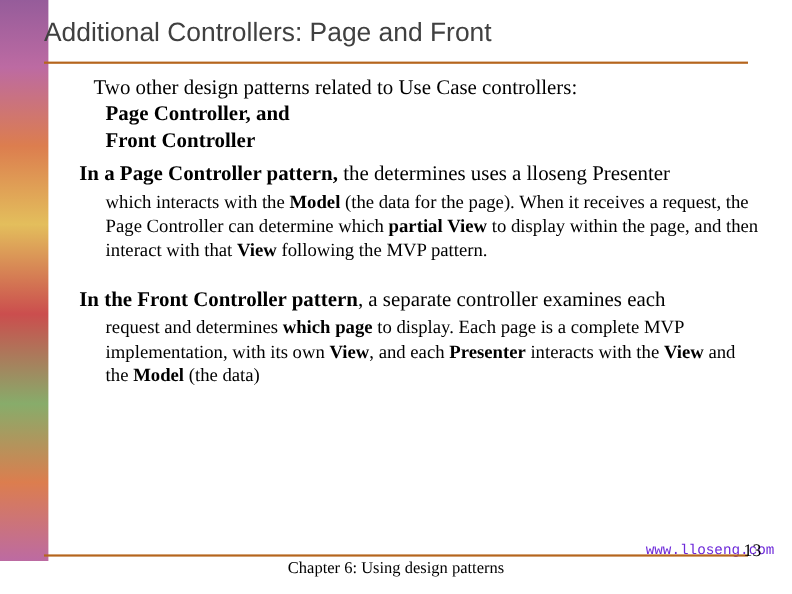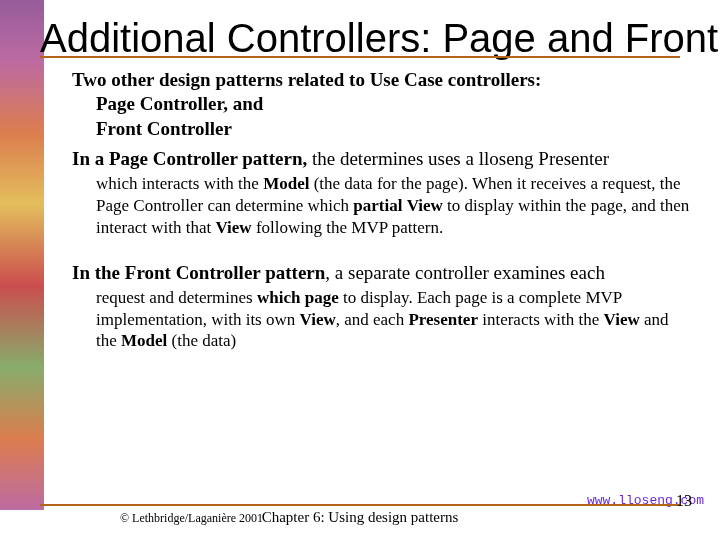--- a/index.html
+++ b/index.html
@@ -17,7 +17,7 @@
   }
   .title {
     position: absolute; left: 40px; top: 16px;
-    font-size: 40px; color: #000000;
+    font-size: 24px; color: #404040;
     font-family: Arial, Helvetica, sans-serif;
   }
   .title-rule {

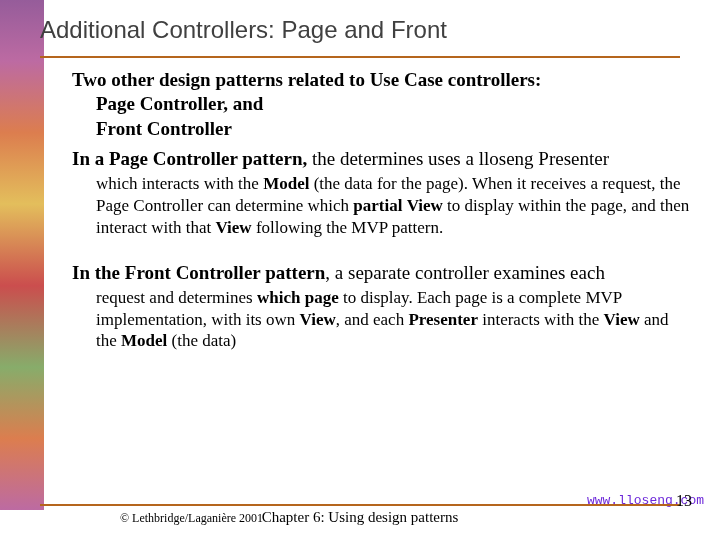--- a/index.html
+++ b/index.html
@@ -28,7 +28,7 @@
     position: absolute; left: 72px; top: 68px; width: 620px;
     font-size: 19px; line-height: 1.28;
   }
-  .lead { font-weight: bold; }
+  .lead { font-weight: normal; margin-left: 13px; }
   .indent1 { margin-left: 24px; font-weight: bold; }
   .para2 { margin-top: 6px; }
   .runin-bold { font-weight: bold; }

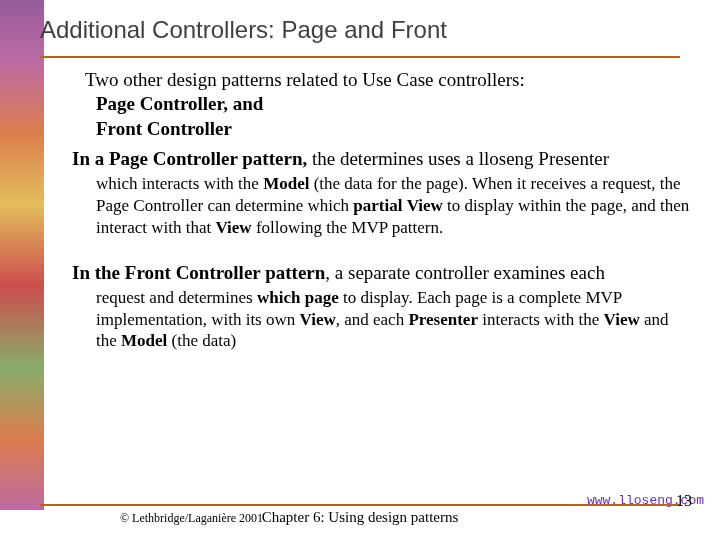--- a/index.html
+++ b/index.html
@@ -93,7 +93,6 @@
 
   <div class="site">www.lloseng.com</div>
   <div class="footer-rule"></div>
-  <div class="foot-left">© Lethbridge/Laganière 2001</div>
   <div class="foot-center">
     <span>Chapter 6: </span><span class="u">Using design patterns</span>
   </div>

